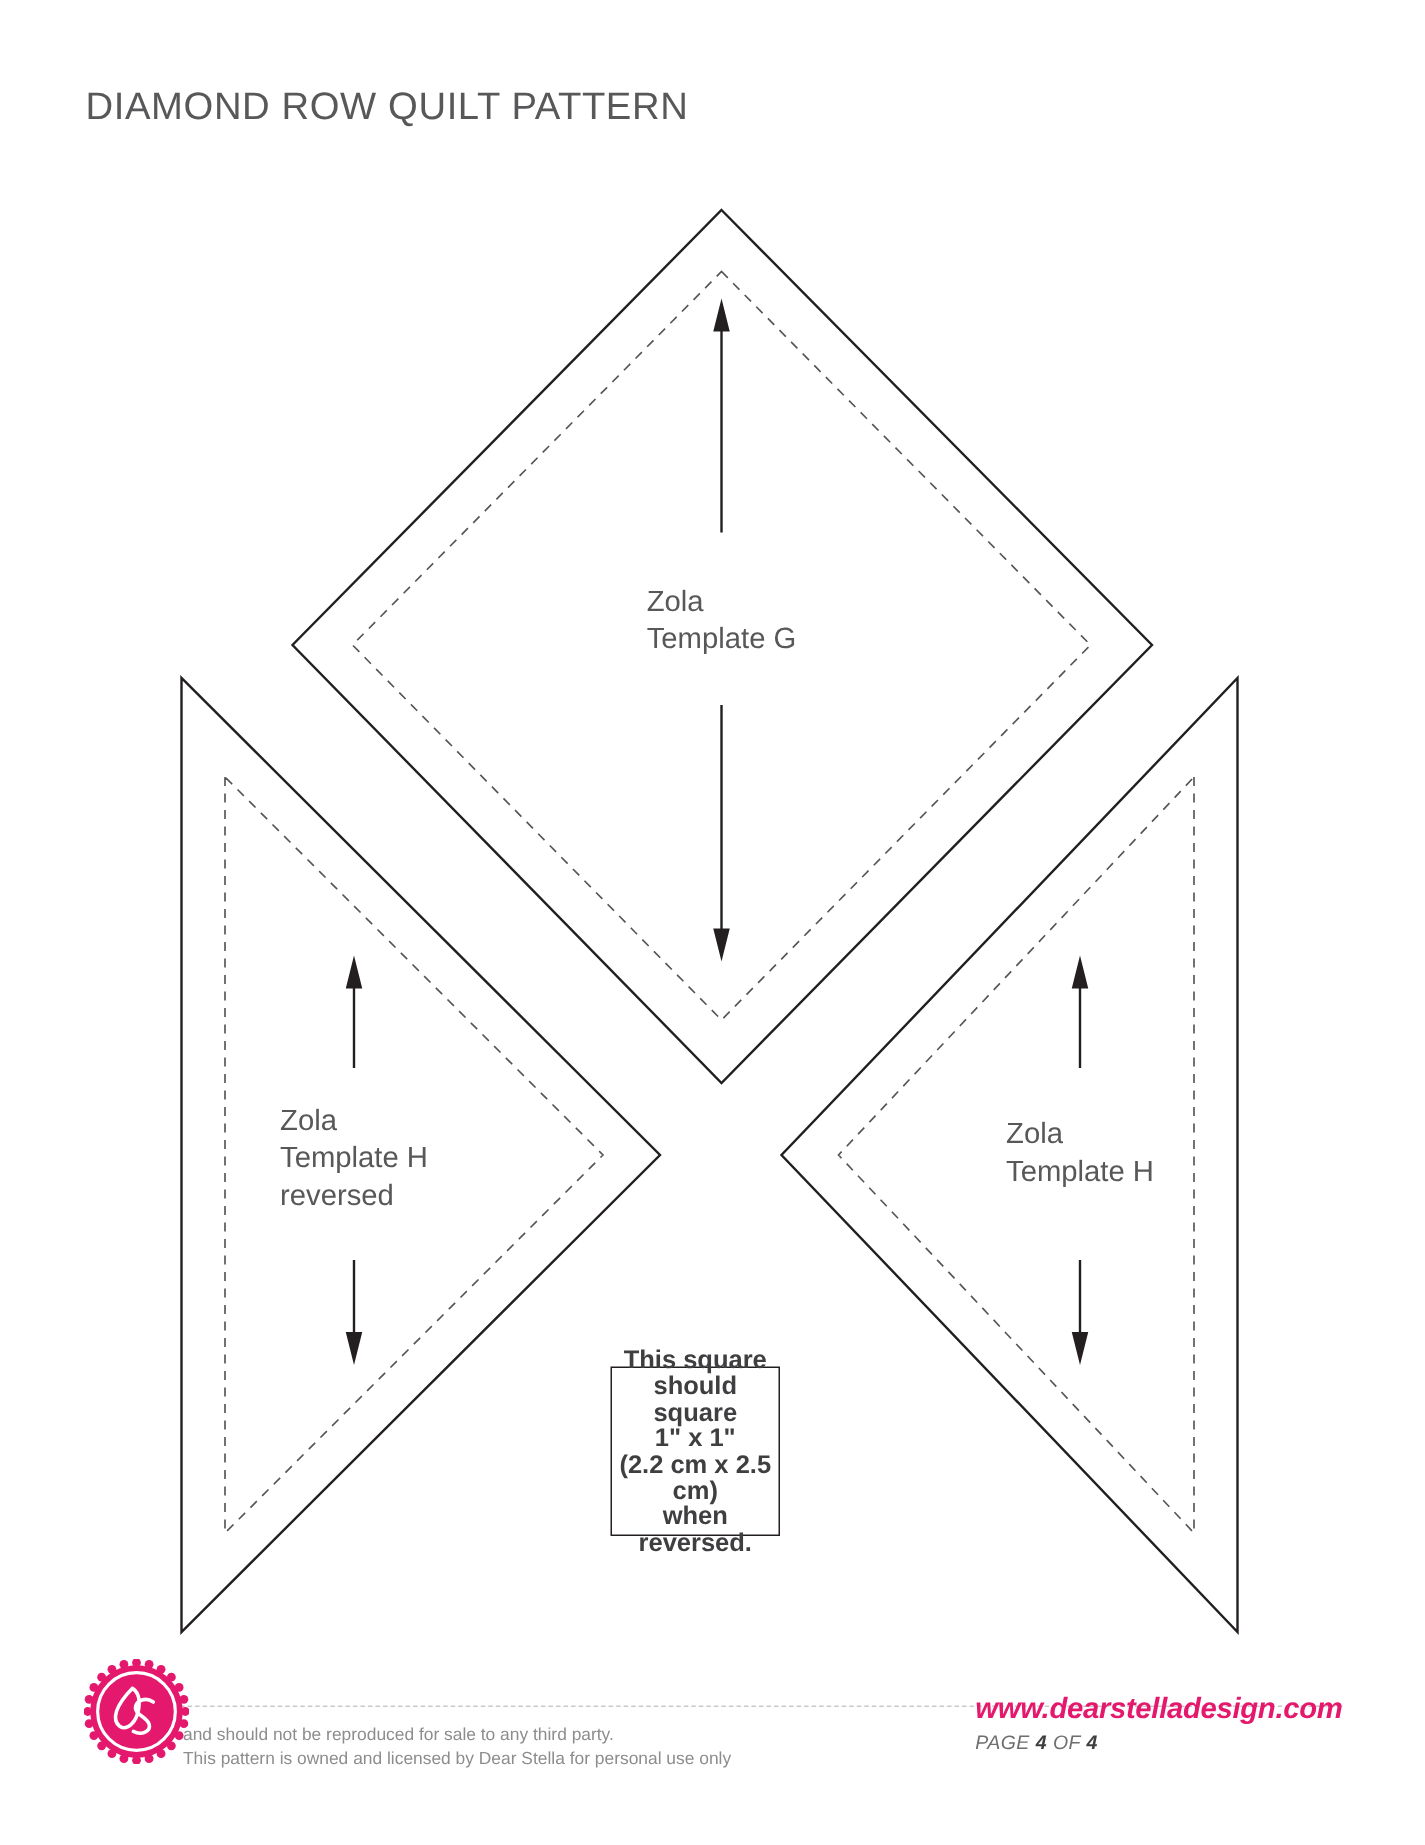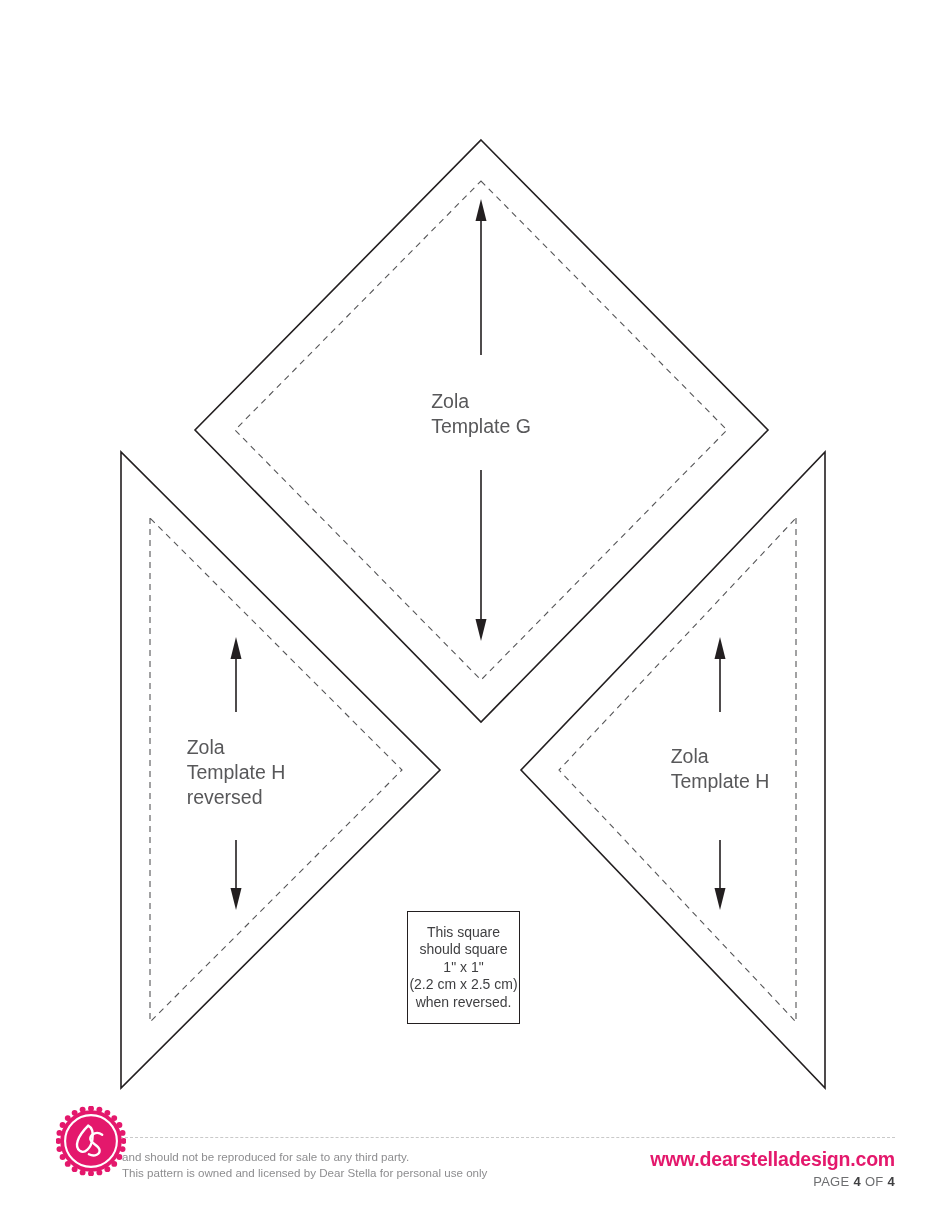--- a/index.html
+++ b/index.html
@@ -142,6 +142,7 @@
 
 <div id="page">
 
+  <div id="page-title">DIAMOND ROW QUILT PATTERN</div>
 
   <svg id="pattern-canvas" viewBox="0 0 950 1230" width="950" height="1230" xmlns="http://www.w3.org/2000/svg">
 

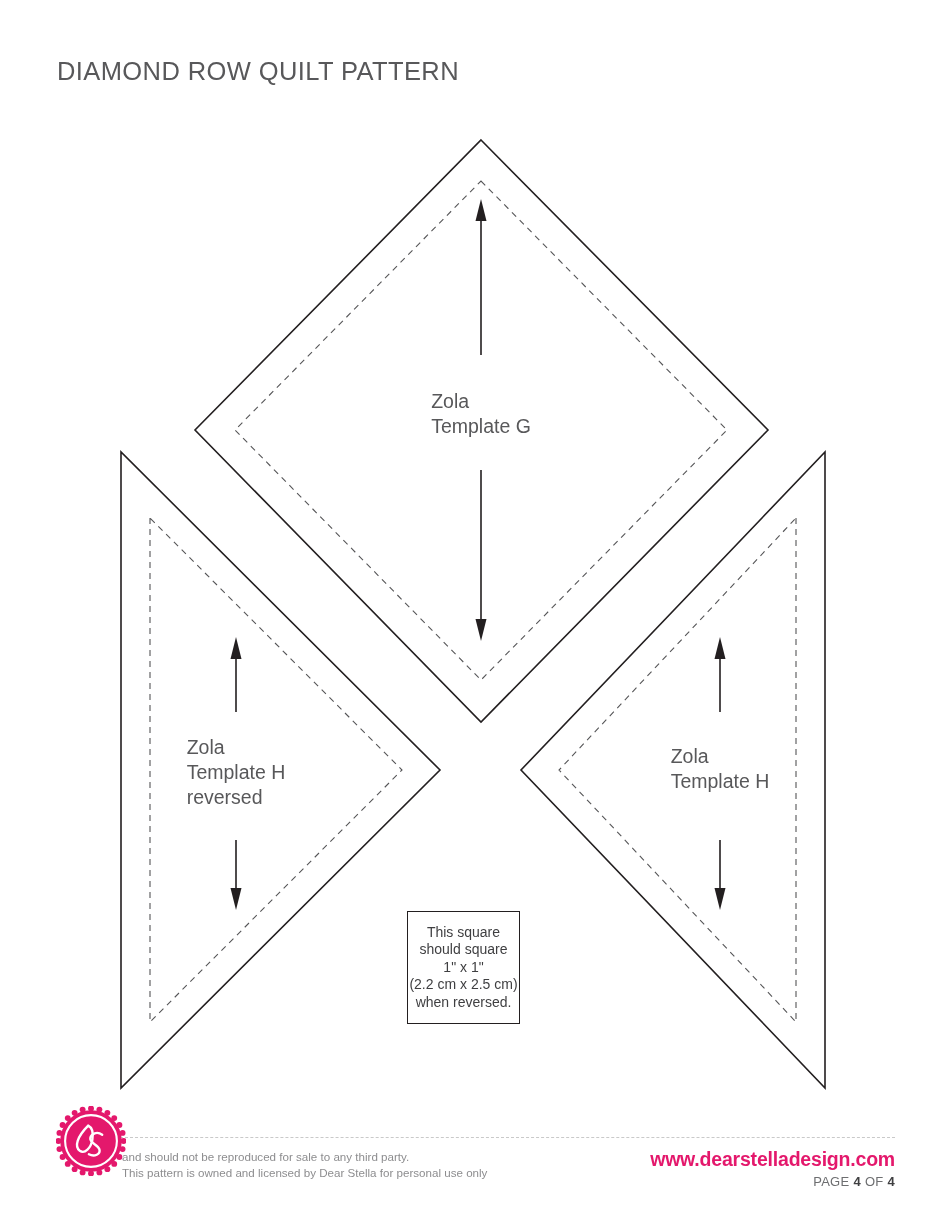--- a/index.html
+++ b/index.html
@@ -76,10 +76,10 @@
   }
   #measure-square-text {
     text-align: center;
-    font-size: 14px;
+    font-size: 17px;
     line-height: 17.4px;
     color: #3f3f41;
-    font-weight: 400;
+    font-weight: 700;
   }
 
   

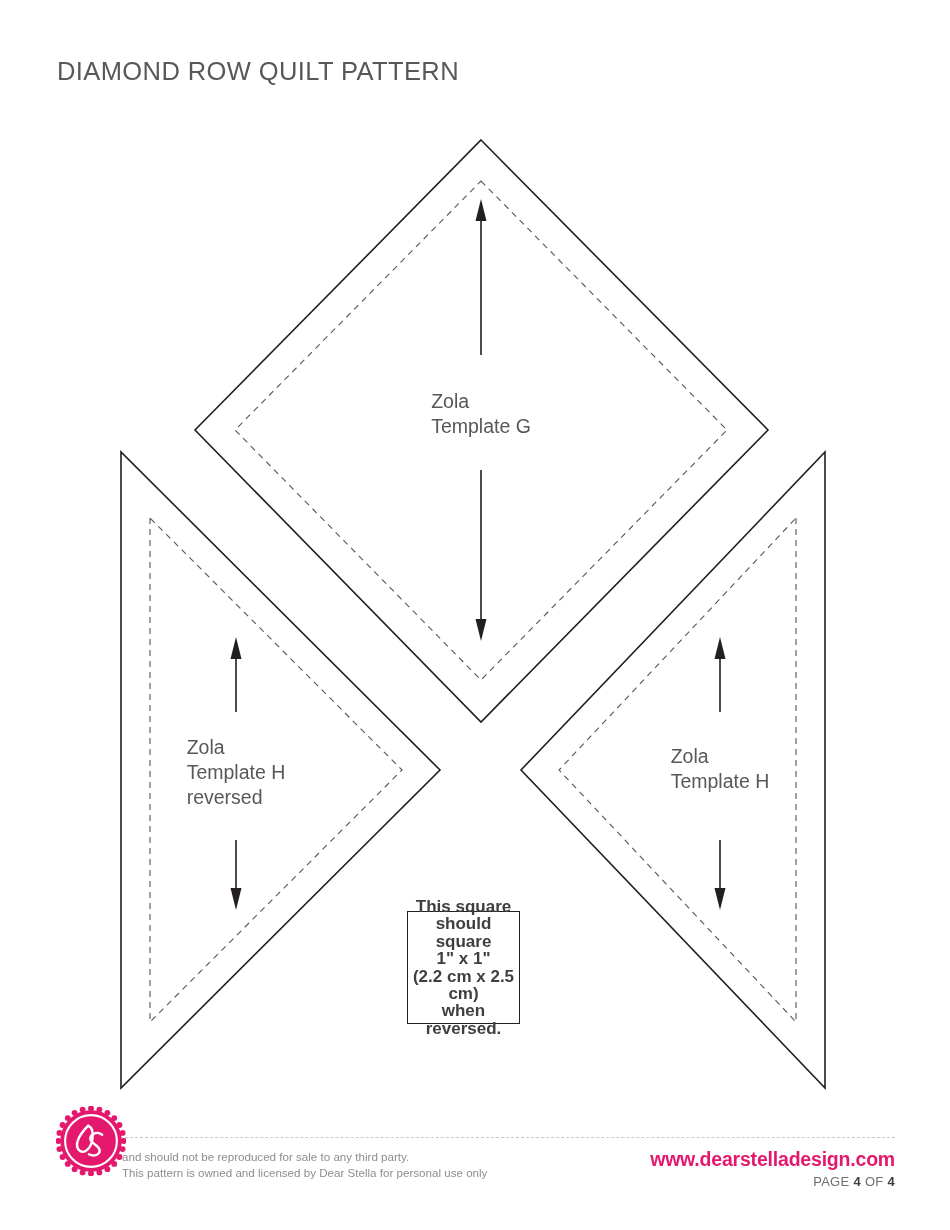--- a/index.html
+++ b/index.html
@@ -118,8 +118,8 @@
   #footer-right {
     position: absolute;
     right: 55px;
-    top: 43px;
-    text-align: right;
+    top: 23px;
+    font-style: italic;
   }
   #footer-website {
     font-size: 19.5px;

